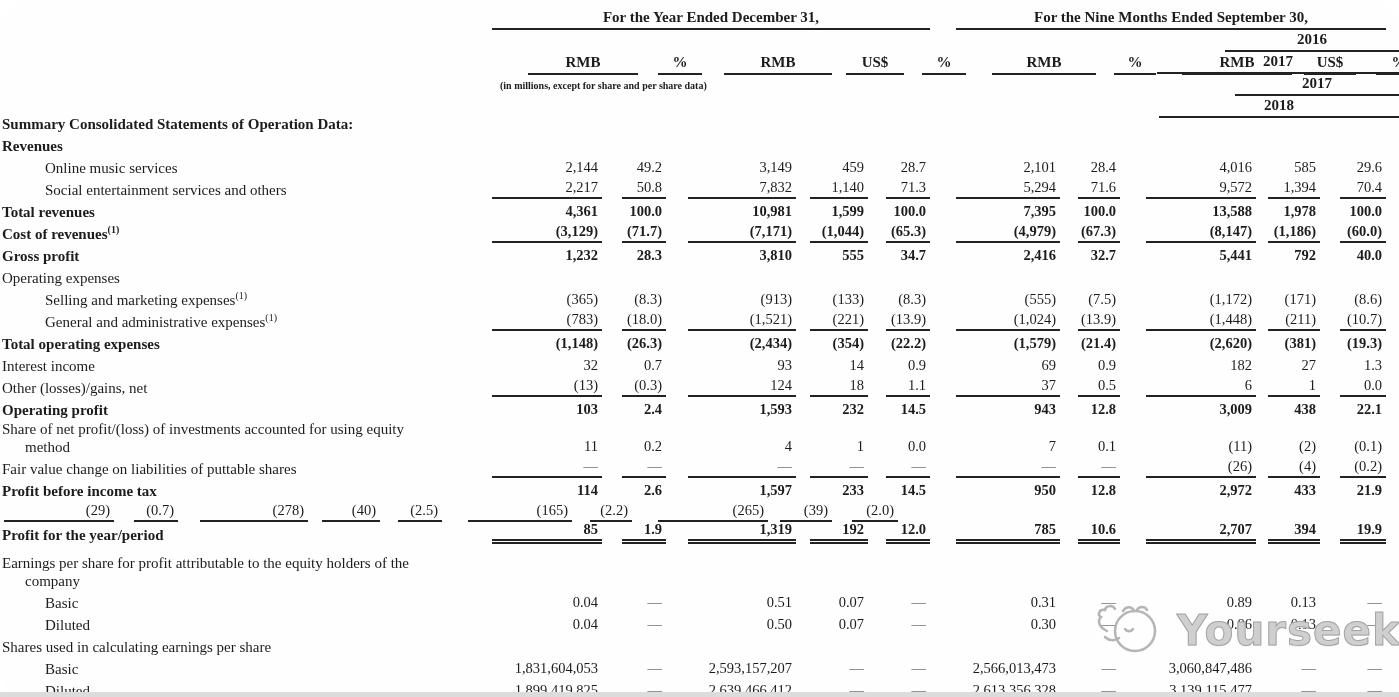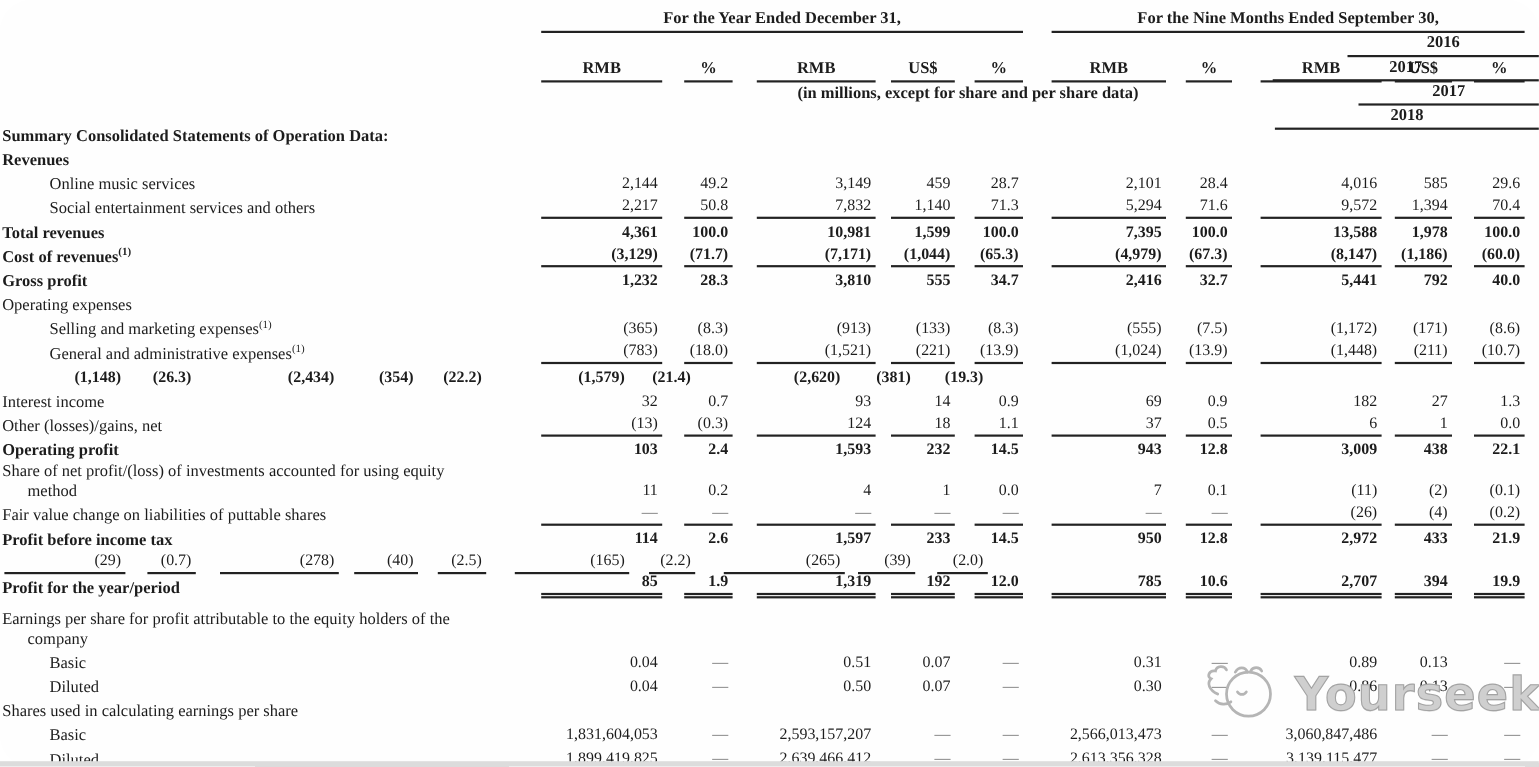--- a/index.html
+++ b/index.html
@@ -18,7 +18,7 @@
   .hrow { display:flex; align-items:flex-end; }
   .hrow.r1 { height:22px; }
   .hrow.r2 { height:23px;flex-direction:column; }
-  .hrow.r3 { height:22px; }
+  .hrow.r3 { height:22px;padding-left:36px; }
   .spacer { width:488px; flex:none; }
   .grp, .yr, .hc {
     text-align:center; font-weight:bold; font-size:15px; line-height:19px;

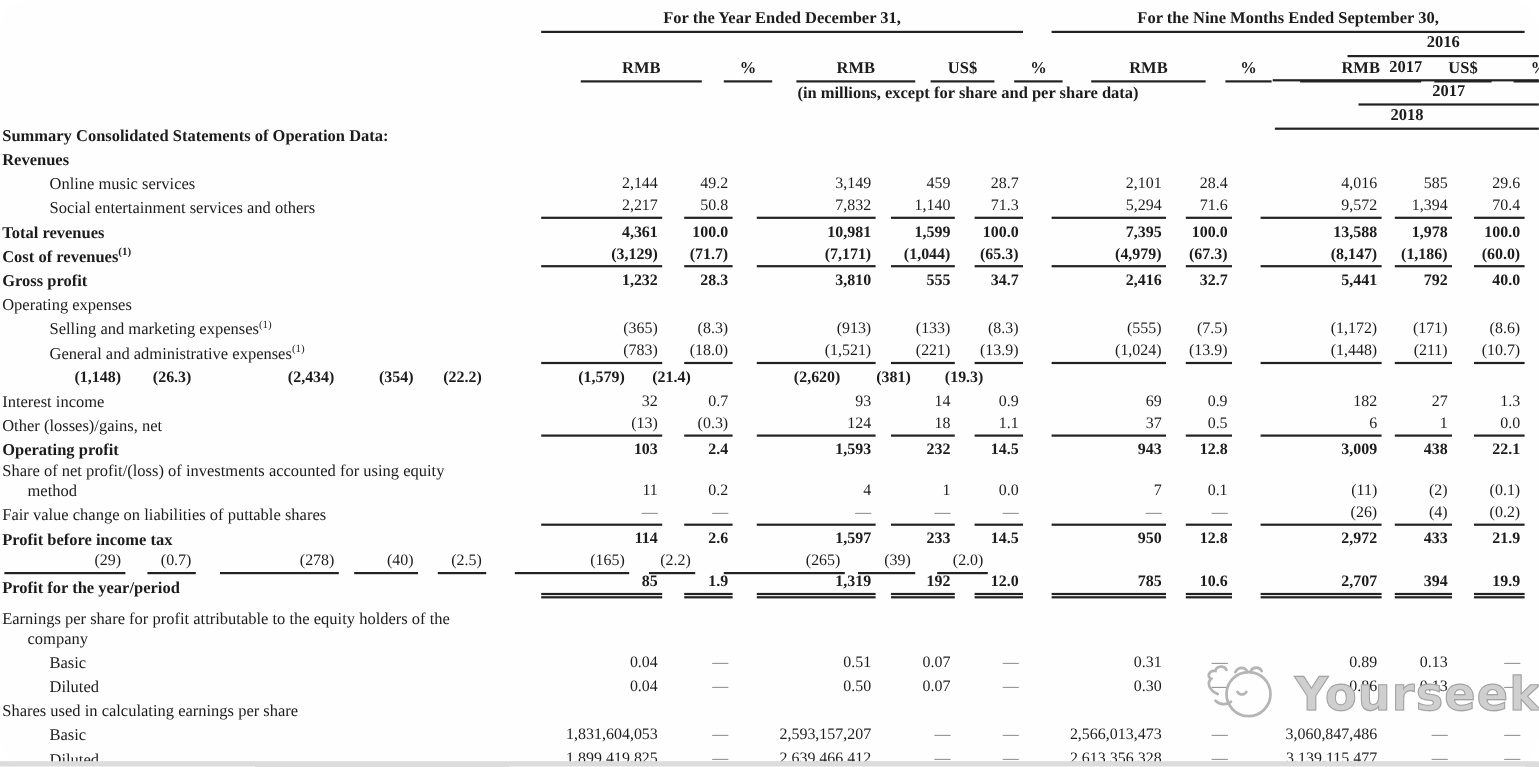--- a/index.html
+++ b/index.html
@@ -30,8 +30,8 @@
   .y1 { margin-left:22px; width:242px; }
   .y2 { margin-left:26px; width:164px; }
   .y3 { margin-left:26px; width:240px; }
-  .note { margin-left:500px; width:760px; text-align:center; font-weight:bold;
-          font-size:15px; line-height:21px; height:21px; white-space:nowrap; }
+  .note { margin-left:500px; width:760px; text-align:left; font-weight:bold;
+          font-size:10px; line-height:21px; height:21px; white-space:nowrap; }
 
   
   .c0 { margin-left:4px;  width:110px; }

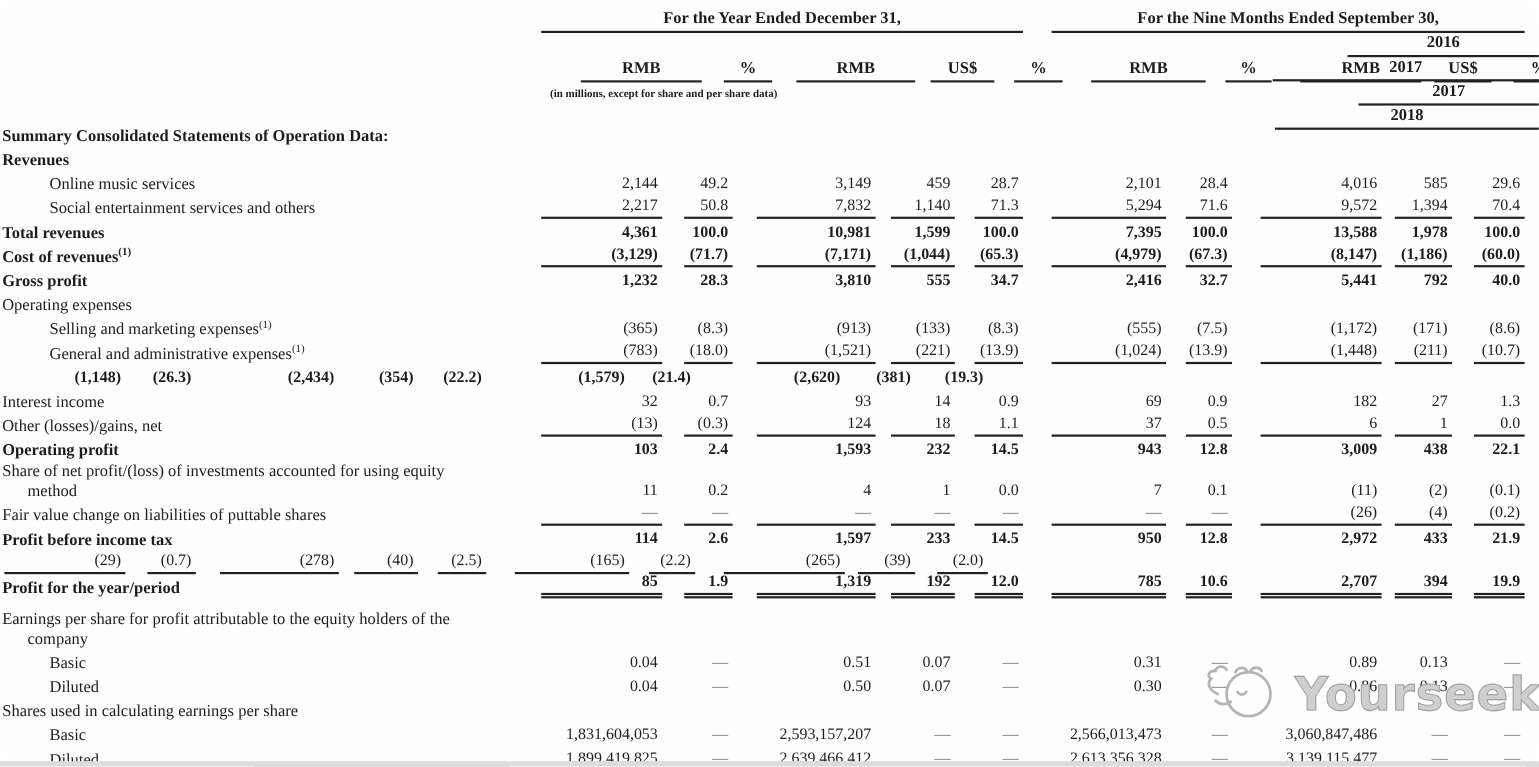--- a/index.html
+++ b/index.html
@@ -209,6 +209,7 @@
         <div class="cell c9 u1">(10.7)</div>
       </div>
       <div class="row">
+        <div class="label bold">Total operating expenses</div>
         <div class="cell c0 bold">(1,148)</div>
         <div class="cell c1 bold">(26.3)</div>
         <div class="cell c2 bold">(2,434)</div>

